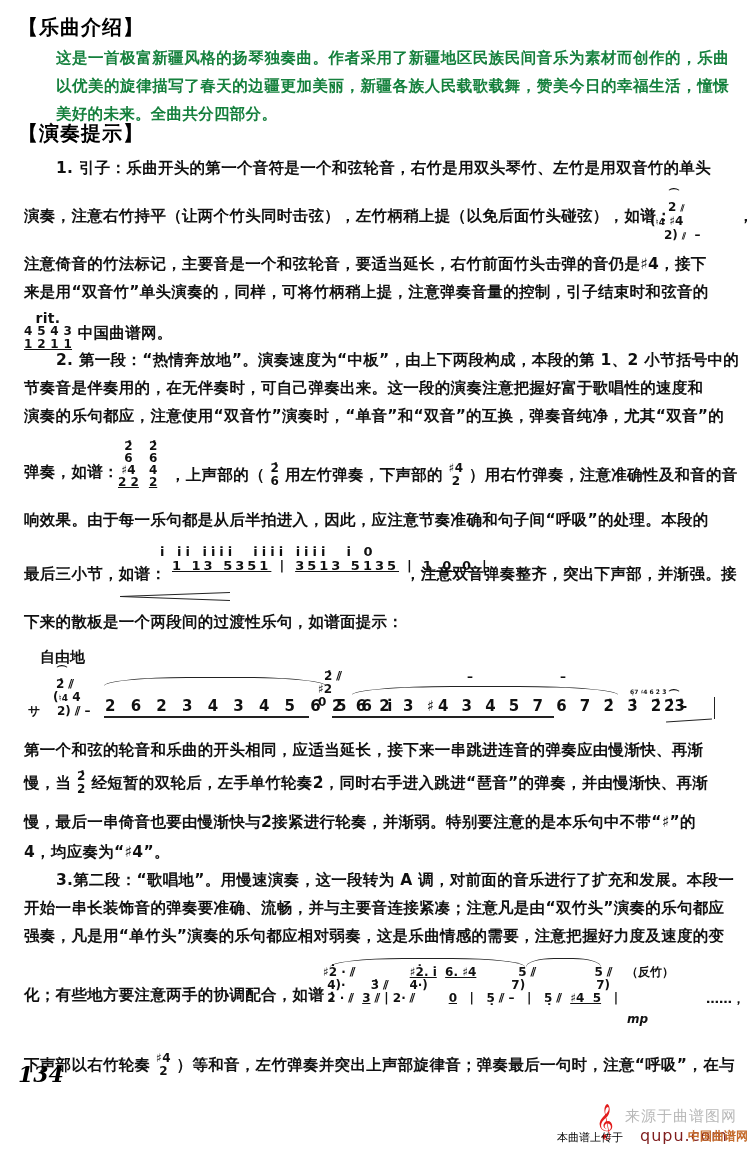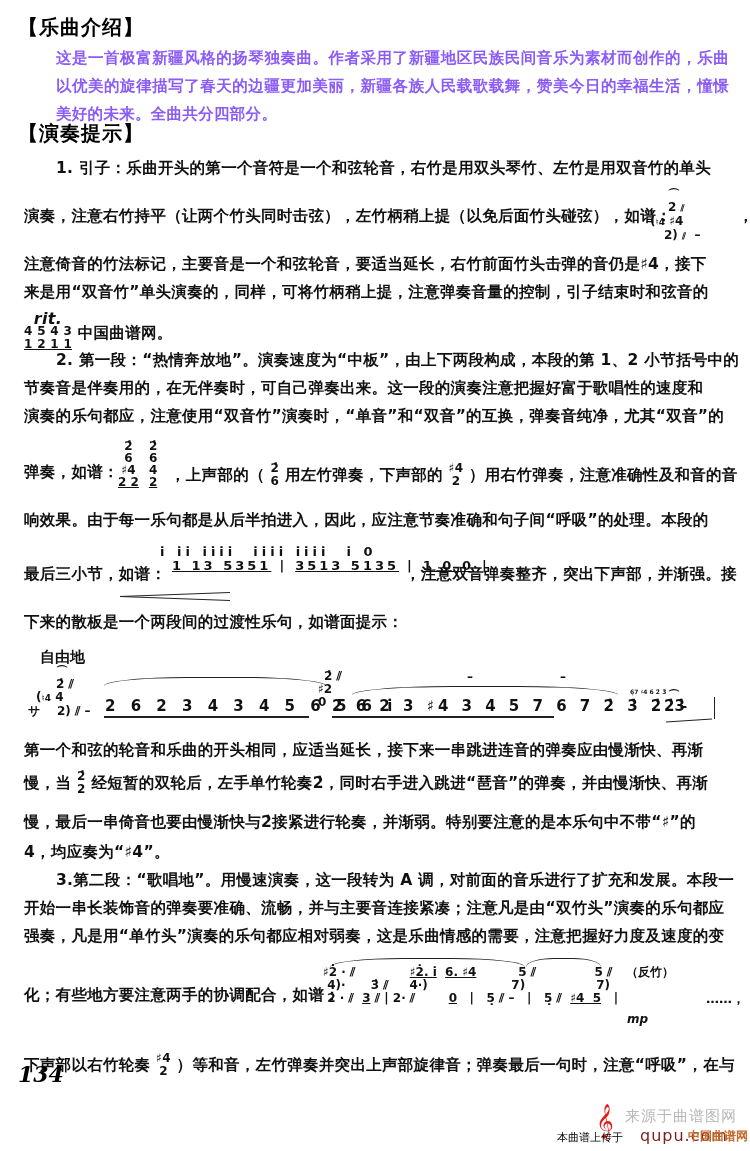--- a/index.html
+++ b/index.html
@@ -14,7 +14,7 @@
   }
   .para {
     position: absolute; left: 24px; width: 705px; font-size: 15.5px; font-weight: bold;
-    line-height: 28px; letter-spacing: 0.3px; color: #8b5cf6; text-align: justify;
+    line-height: 28px; letter-spacing: 0.3px; color: #15803d; text-align: justify;
   }
   .line { position: absolute; left: 24px; font-size: 15.5px; font-weight: bold;
     white-space: nowrap; letter-spacing: 0.3px; color: #111; }

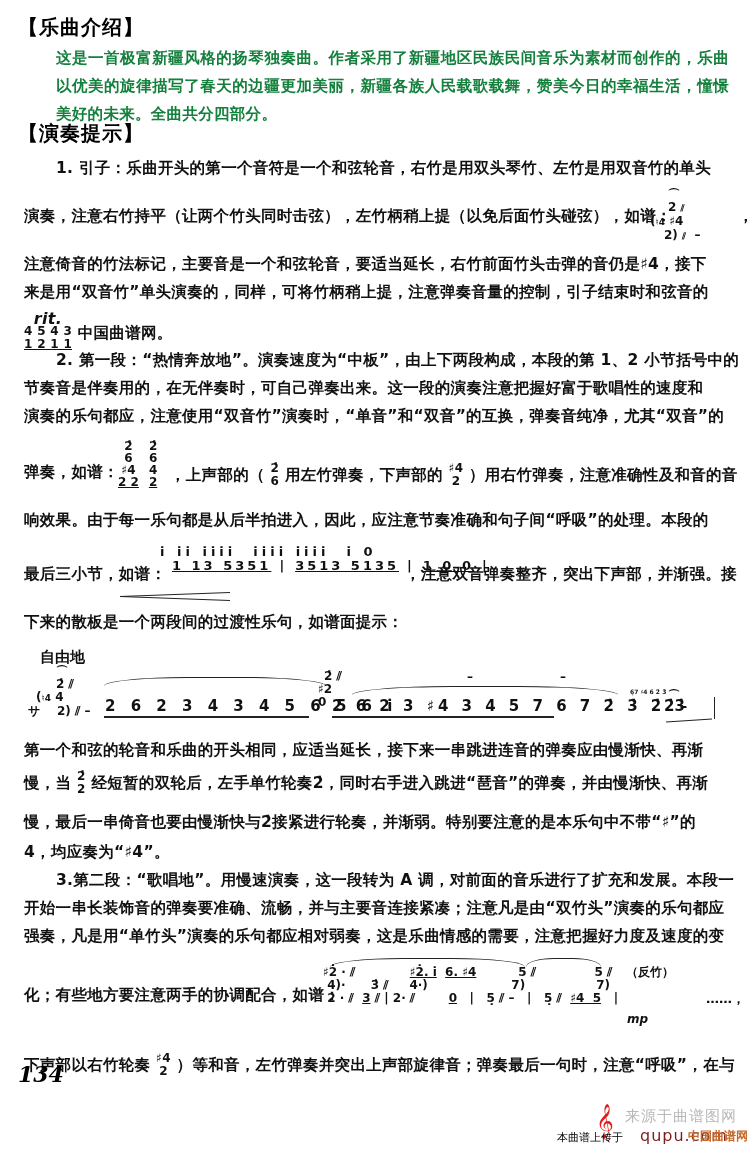--- a/index.html
+++ b/index.html
@@ -61,7 +61,7 @@
   <div class="line" style="top:282px;">来是用“双音竹”单头演奏的，同样，可将竹柄稍上提，注意弹奏音量的控制，引子结束时和弦音的</div>
   <div class="line" style="top:314px;">
     <span class="stack" style="position:relative; top:-2px;">
-      <span style="font-style:italic; font-size:16px;">rit.</span>
+      <span style="font-size:14px;">rit.</span>
       <span>4 5 4 3</span>
       <span class="ul">1 2 1 1</span>
     </span>

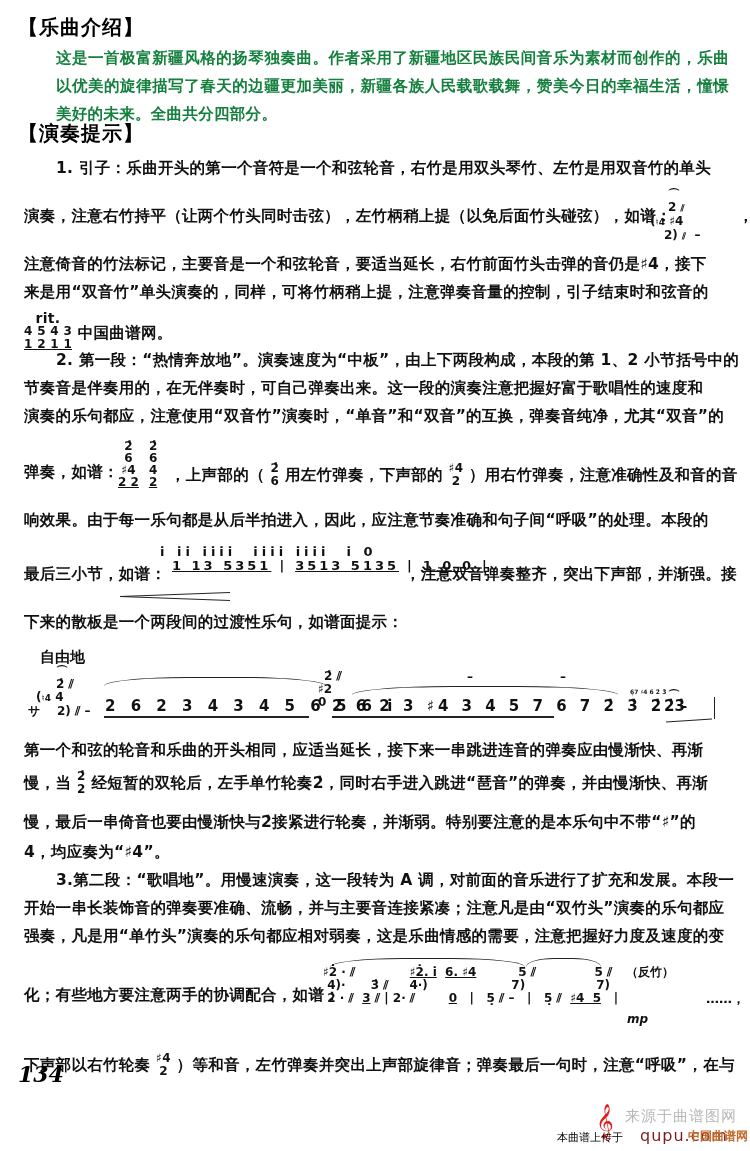--- a/index.html
+++ b/index.html
@@ -131,7 +131,7 @@
   <div class="nota" style="left:28px; top:665px; font-size:12px; line-height:13px;">
     <div style="padding-left:28px;">⌒</div>
     <div style="padding-left:28px;">2̇ ⫽</div>
-    <div style="padding-left:8px;">(<span style="font-size:9px;">♮4</span> 4</div>
+    <div style="padding-left:8px;margin-left:17px;">(<span style="font-size:9px;">♮4</span> 4</div>
     <div><span>サ</span>&nbsp;&nbsp;&nbsp;&nbsp;2) ⫽ –</div>
   </div>
   <div class="slur" style="left:104px; top:677px; width:222px;"></div>

